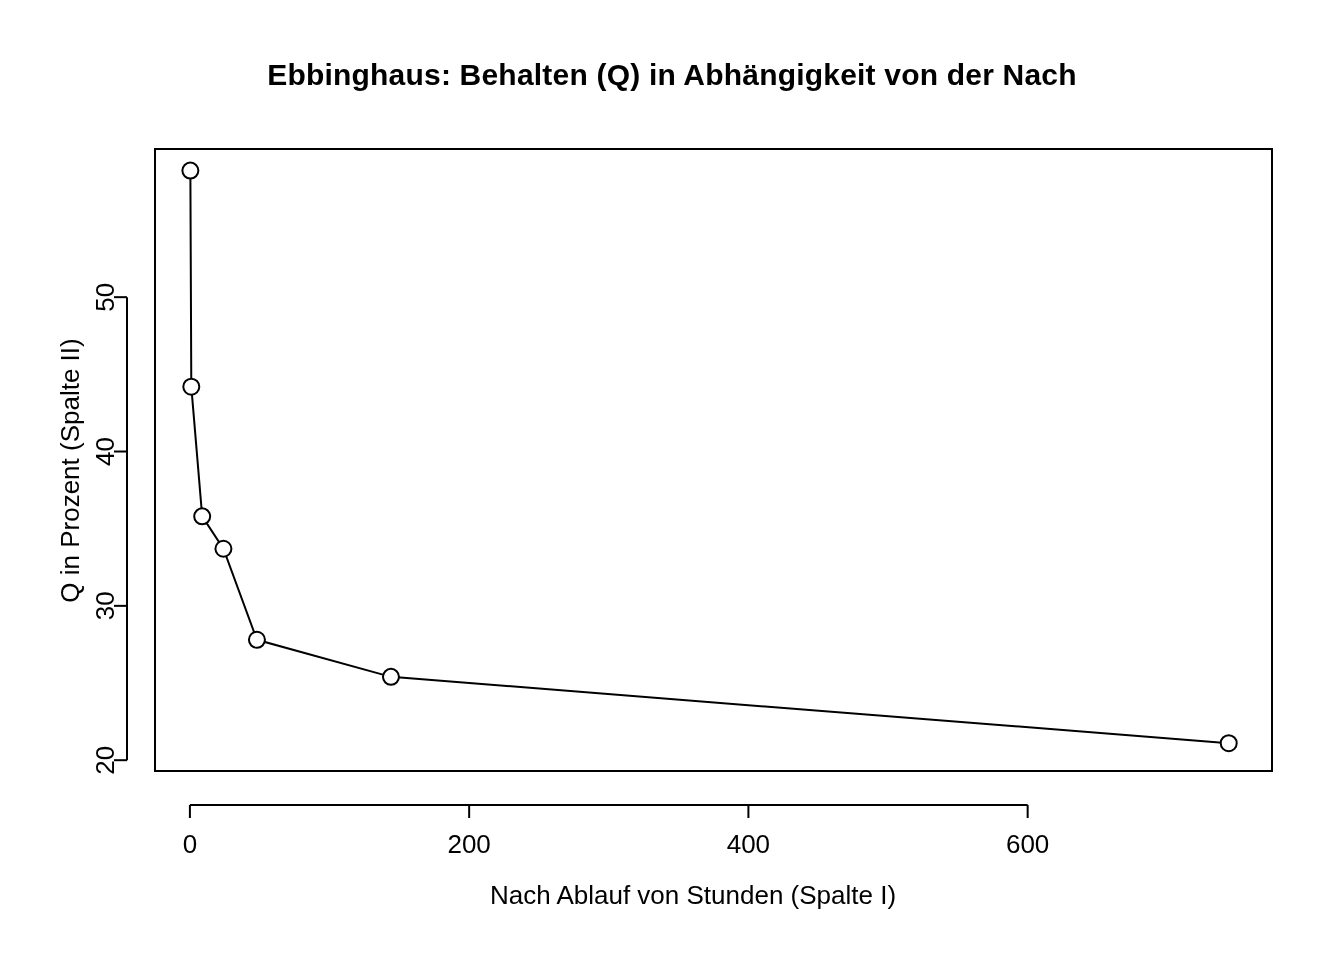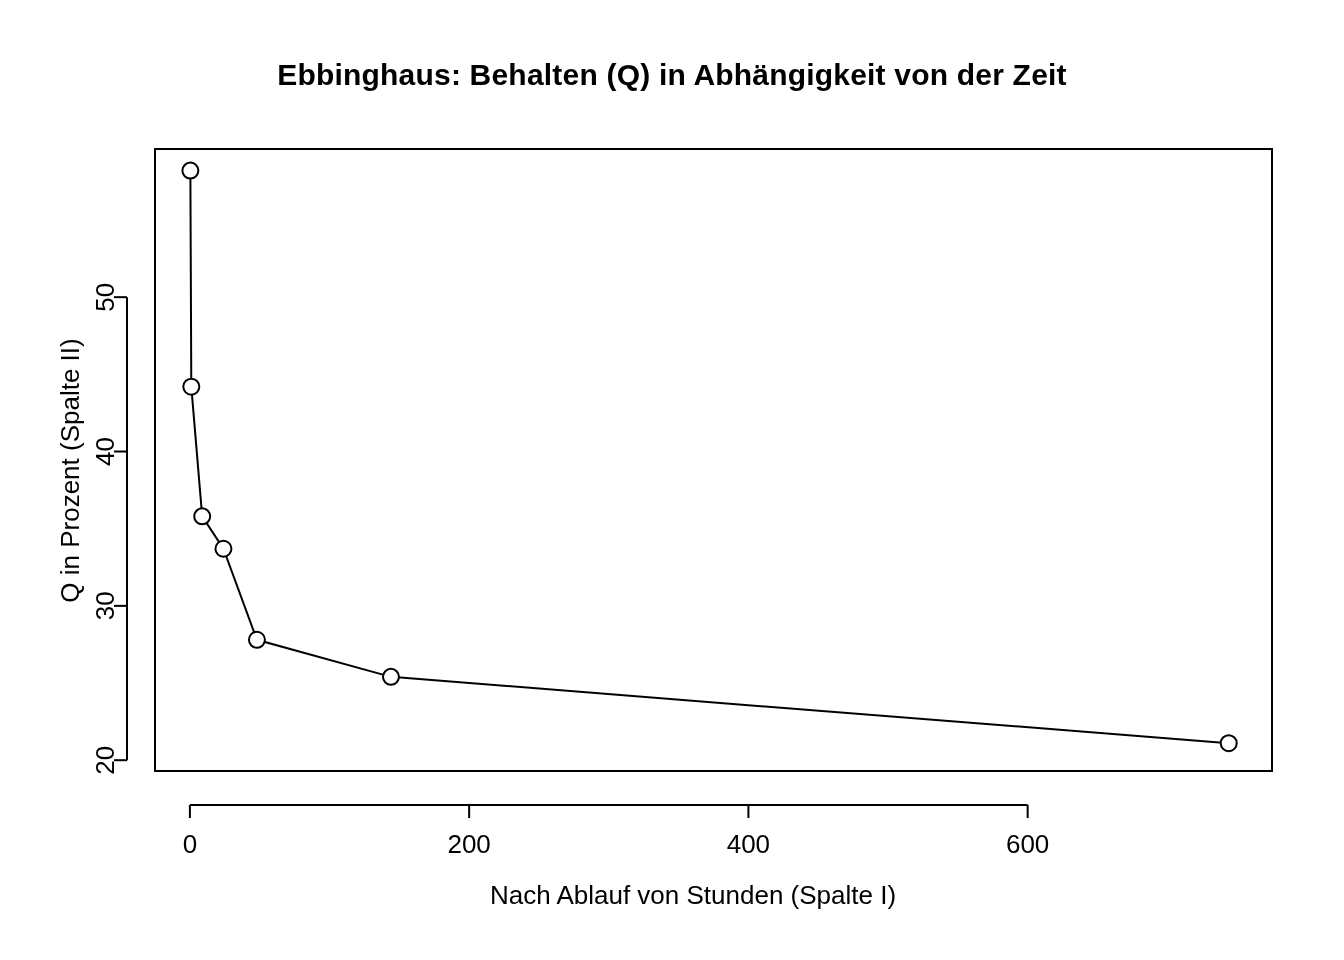--- a/index.html
+++ b/index.html
@@ -64,7 +64,7 @@
 
 <div id="figure">
 
-  <div id="chart-title">Ebbinghaus: Behalten (Q) in Abhängigkeit von der Zeit</div>
+  <div id="chart-title">Ebbinghaus: Behalten (Q) in Abhängigkeit von der Nach</div>
 
   <svg id="plot-svg" width="1344" height="960">
     <g id="svg-root">

